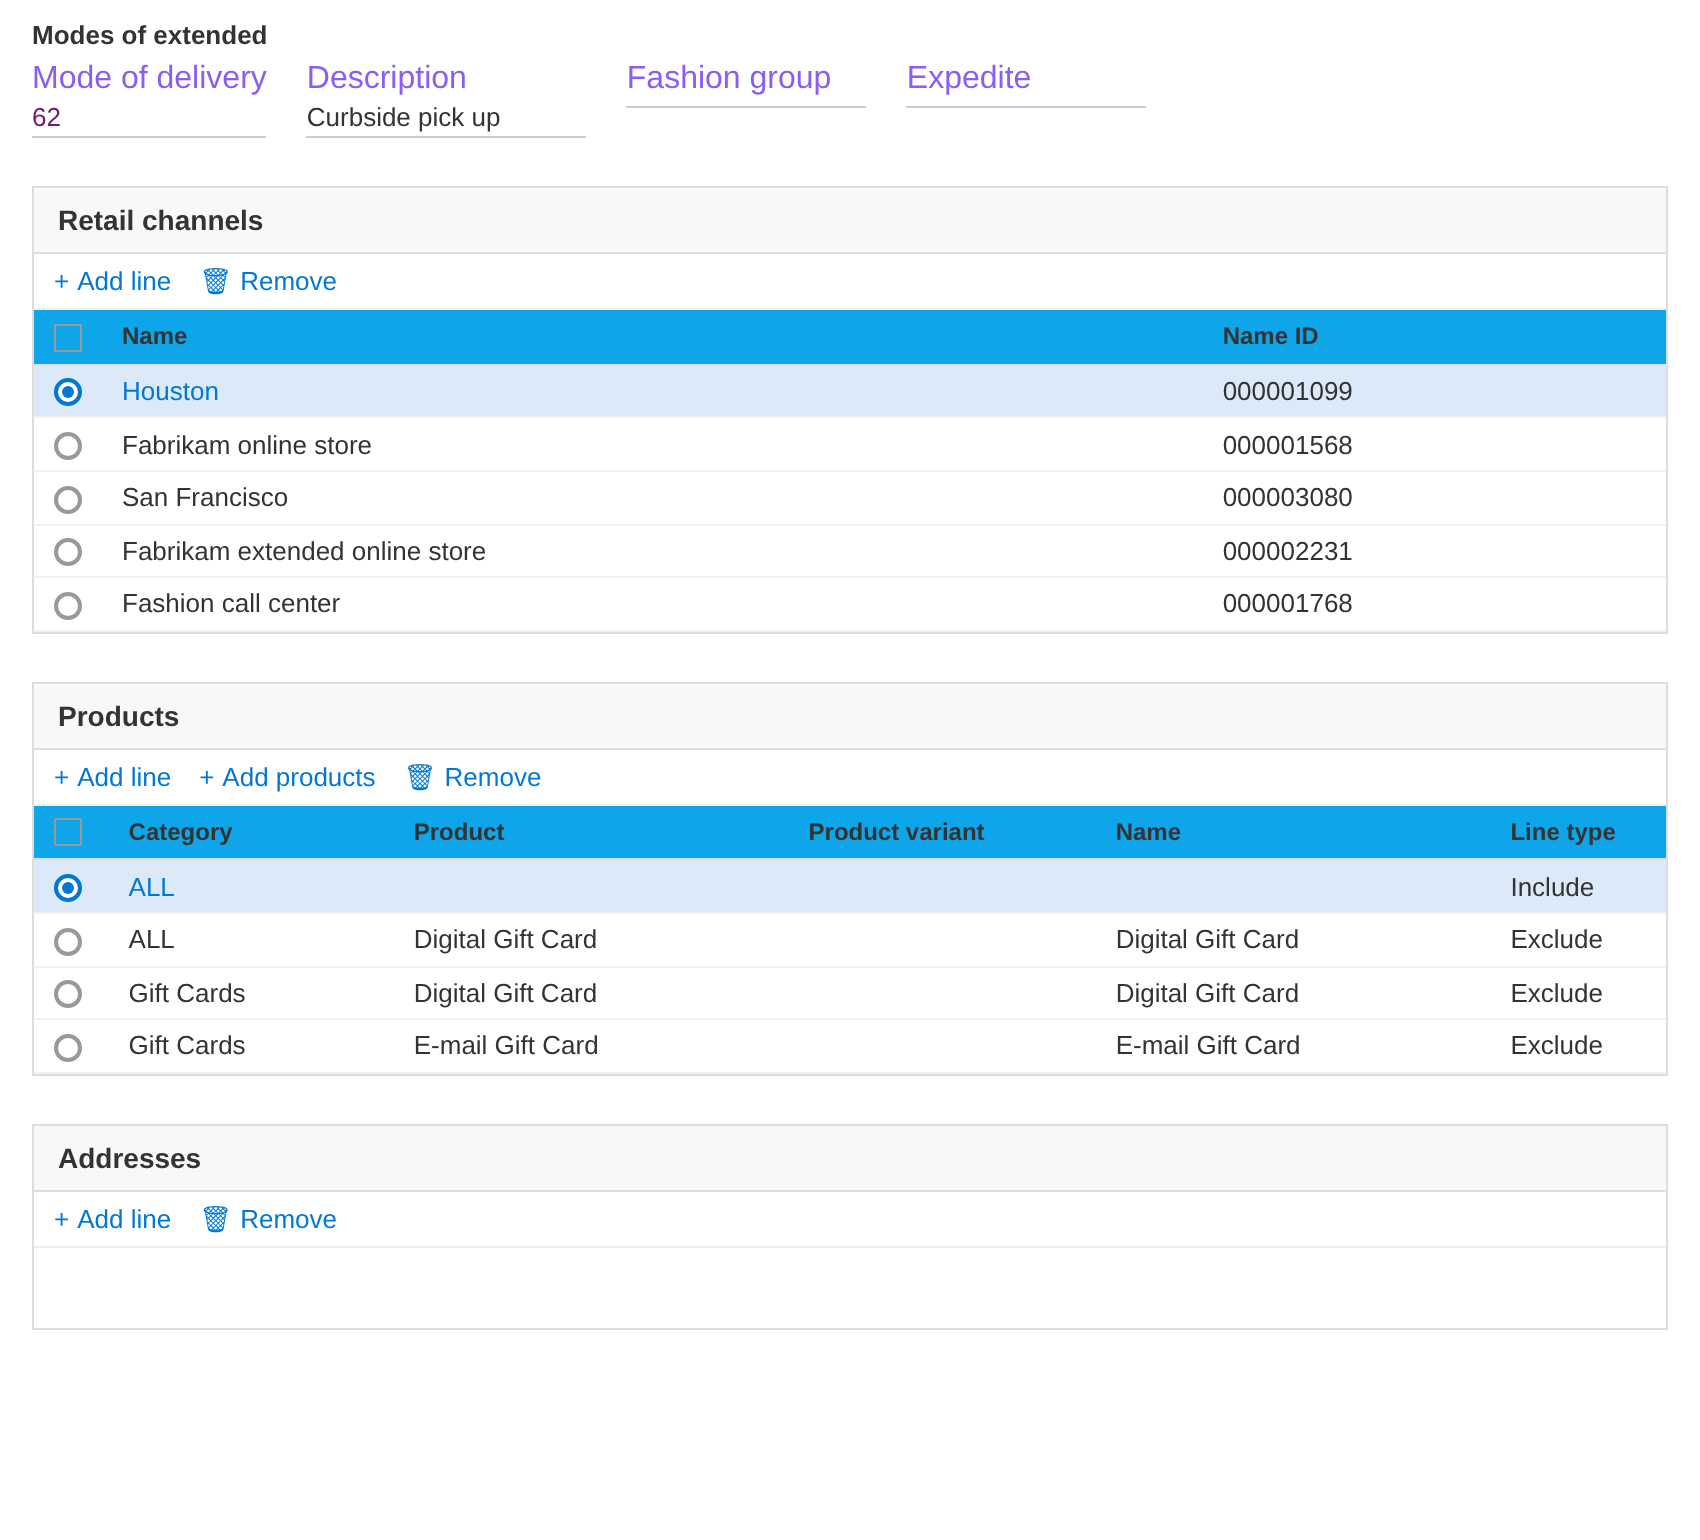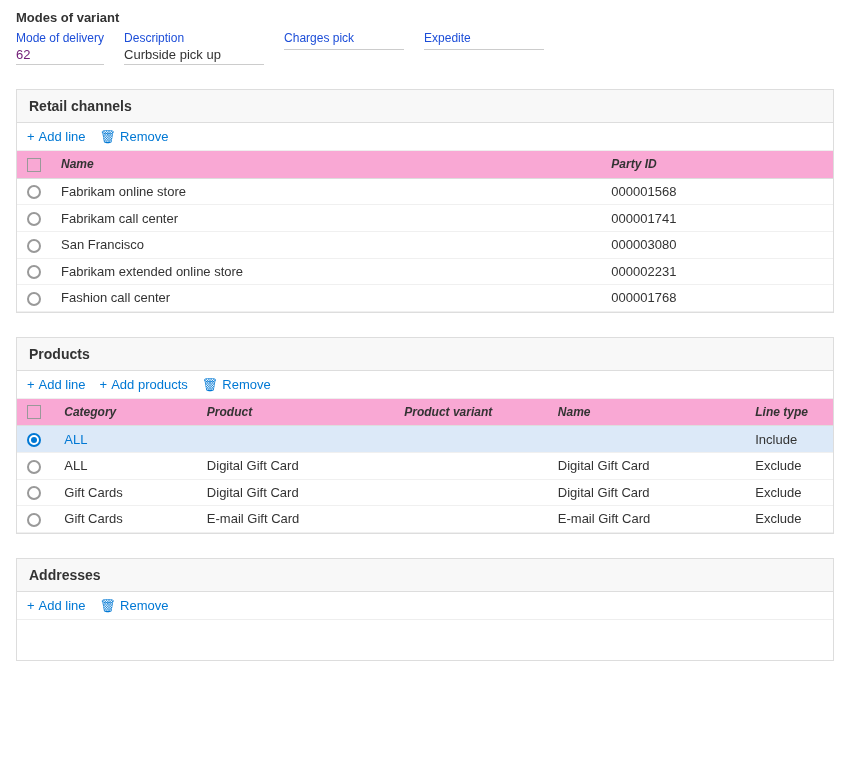--- a/index.html
+++ b/index.html
@@ -186,7 +186,7 @@
 <div class="page-container">
 
   <div class="modes-section">
-    <div class="modes-title">Modes of variant</div>
+    <div class="modes-title">Modes of extended</div>
     <div class="modes-fields">
       <div class="field-group">
         <span class="field-label">Mode of delivery</span>

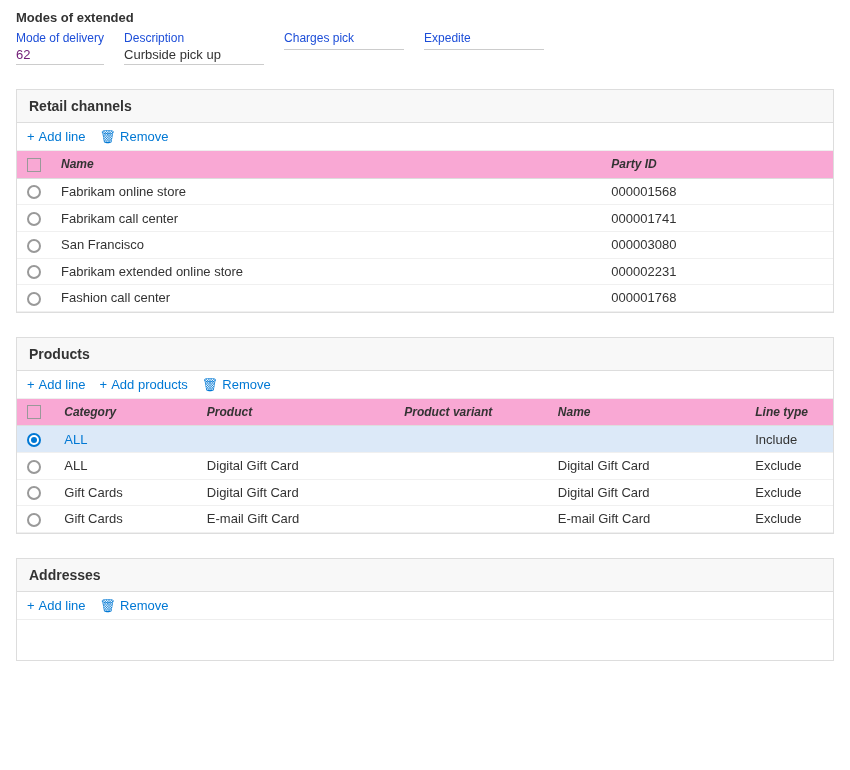--- a/index.html
+++ b/index.html
@@ -37,8 +37,8 @@
       margin-right: 20px;
     }
     .field-label {
-      font-size: 12px;
-      color: #1d4ed8;
+      font-size: 16px;
+      color: #8b5cf6;
       margin-bottom: 2px;
     }
     .field-value {

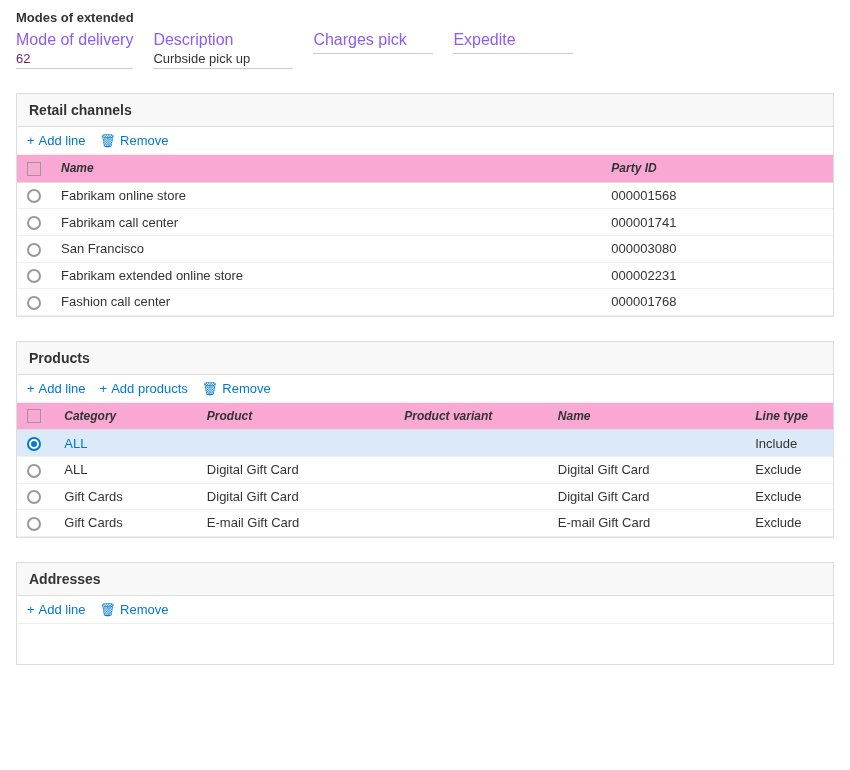--- a/index.html
+++ b/index.html
@@ -197,7 +197,7 @@
         <span class="field-value black">Curbside pick up</span>
       </div>
       <div class="field-group">
-        <span class="field-label">Charges pick</span>
+        <span class="field-label">Fashion group</span>
         <span class="field-value wide"></span>
       </div>
       <div class="field-group">

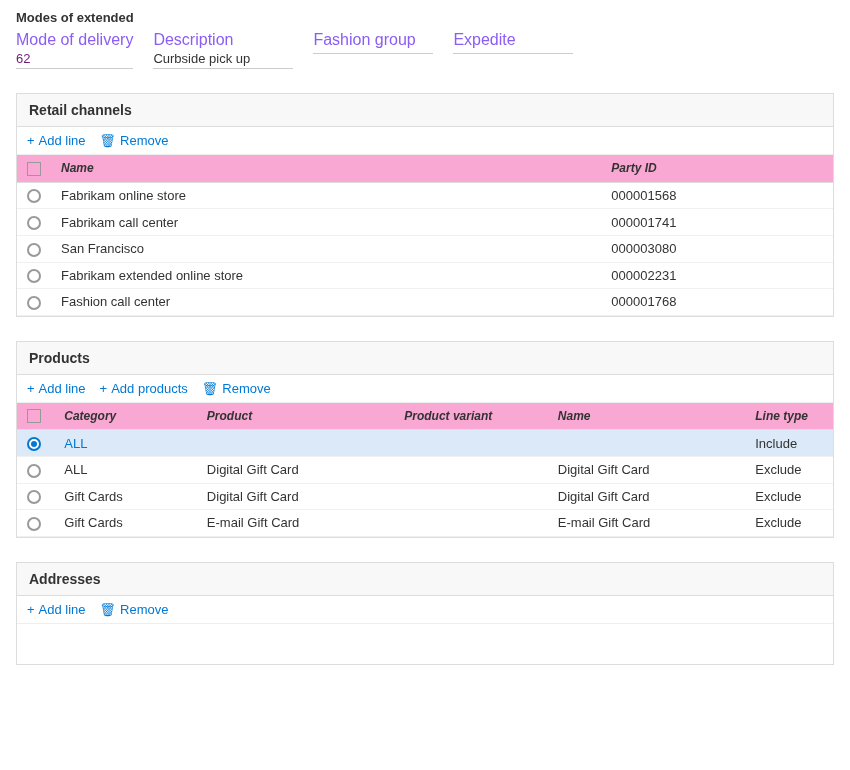--- a/index.html
+++ b/index.html
@@ -103,8 +103,7 @@
       border-collapse: collapse;
     }
     .data-table thead tr {
-      background: #f9a8d4;
-      font-style: italic;
+      background: #0ea5e9;
     }
     .data-table thead th {
       text-align: left;

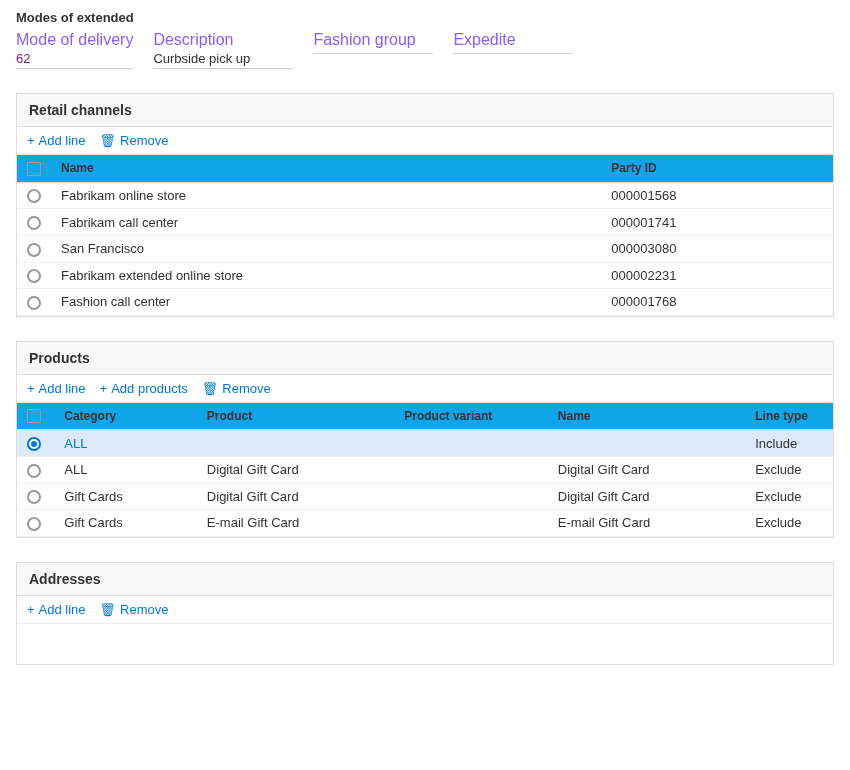--- a/index.html
+++ b/index.html
@@ -227,7 +227,7 @@
             <span class="checkbox-square"></span>
           </th>
           <th>Name</th>
-          <th>Party ID</th>
+          <th>Name ID</th>
         </tr>
       </thead>
       <tbody id="retail-channels-tbody">

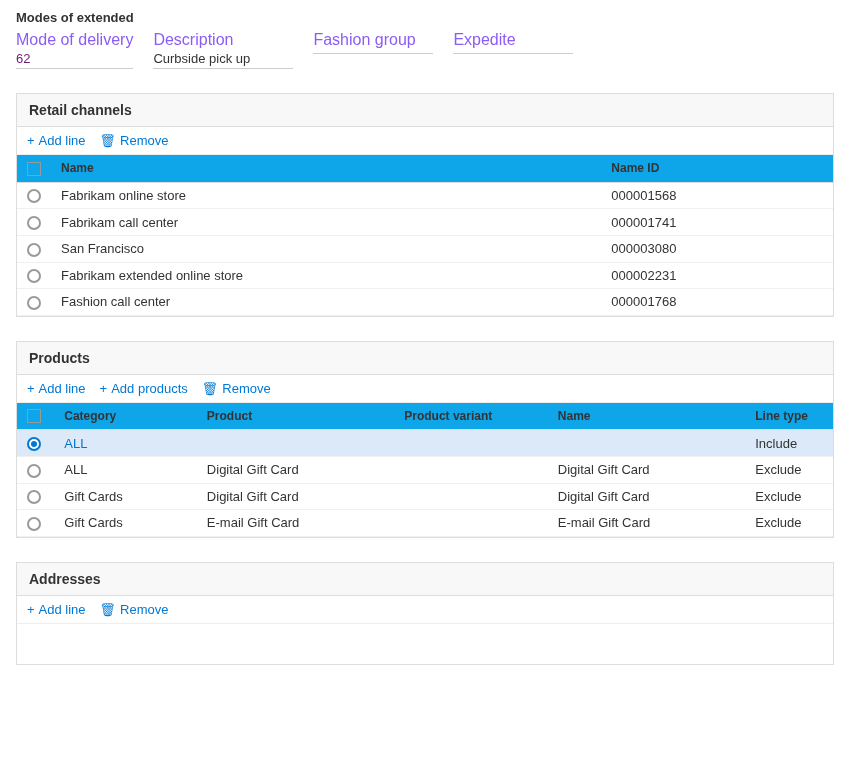--- a/index.html
+++ b/index.html
@@ -231,6 +231,13 @@
         </tr>
       </thead>
       <tbody id="retail-channels-tbody">
+      <tr class="selected">
+      <td class="check-col">
+        <span class="radio-circle filled"></span>
+      </td>
+      <td class="blue-text">Houston</td>
+      <td>000001099</td>
+    </tr>
           <tr>
       <td class="check-col">
         <span class="radio-circle "></span>

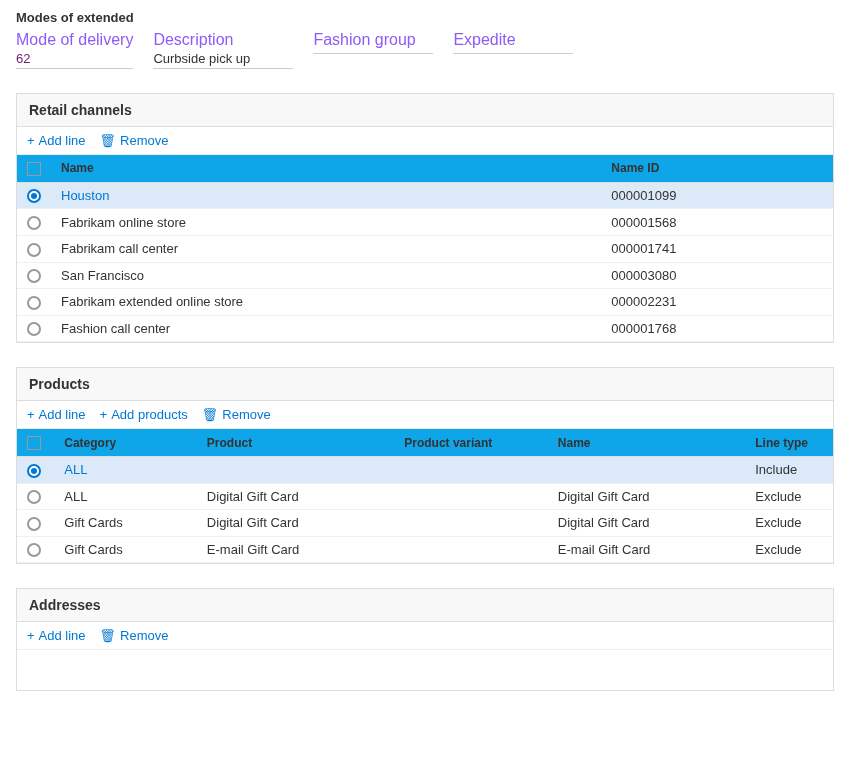--- a/index.html
+++ b/index.html
@@ -249,13 +249,6 @@
       <td class="check-col">
         <span class="radio-circle "></span>
       </td>
-      <td>Fabrikam call center</td>
-      <td>000001741</td>
-    </tr>
-          <tr>
-      <td class="check-col">
-        <span class="radio-circle "></span>
-      </td>
       <td>San Francisco</td>
       <td>000003080</td>
     </tr>

